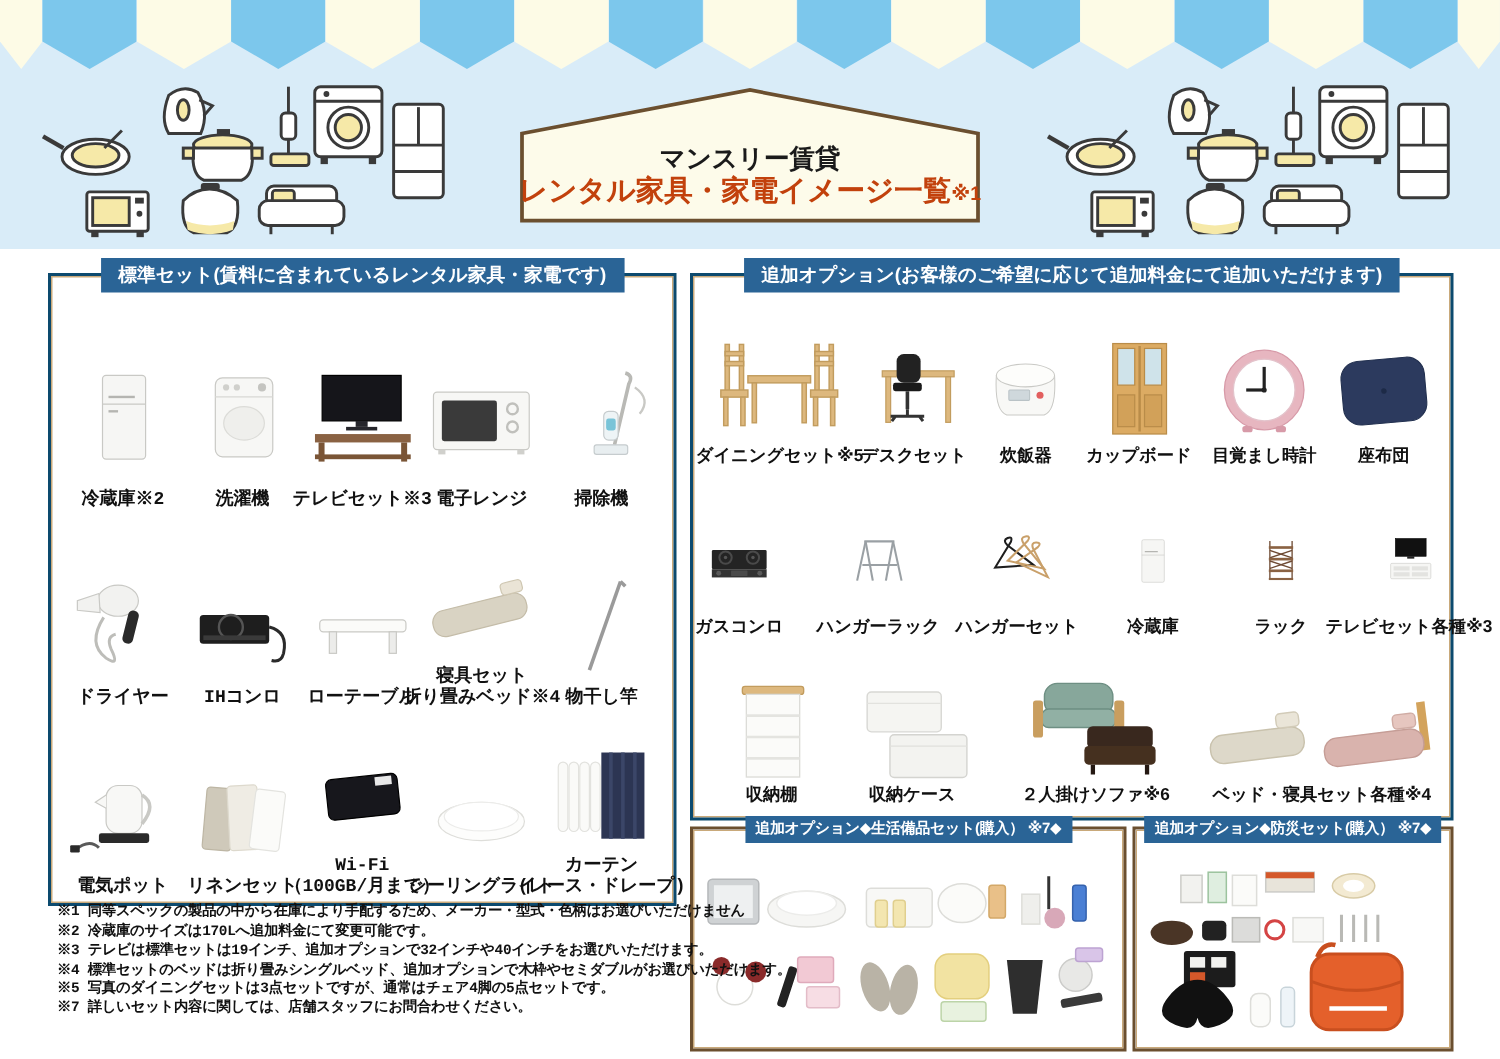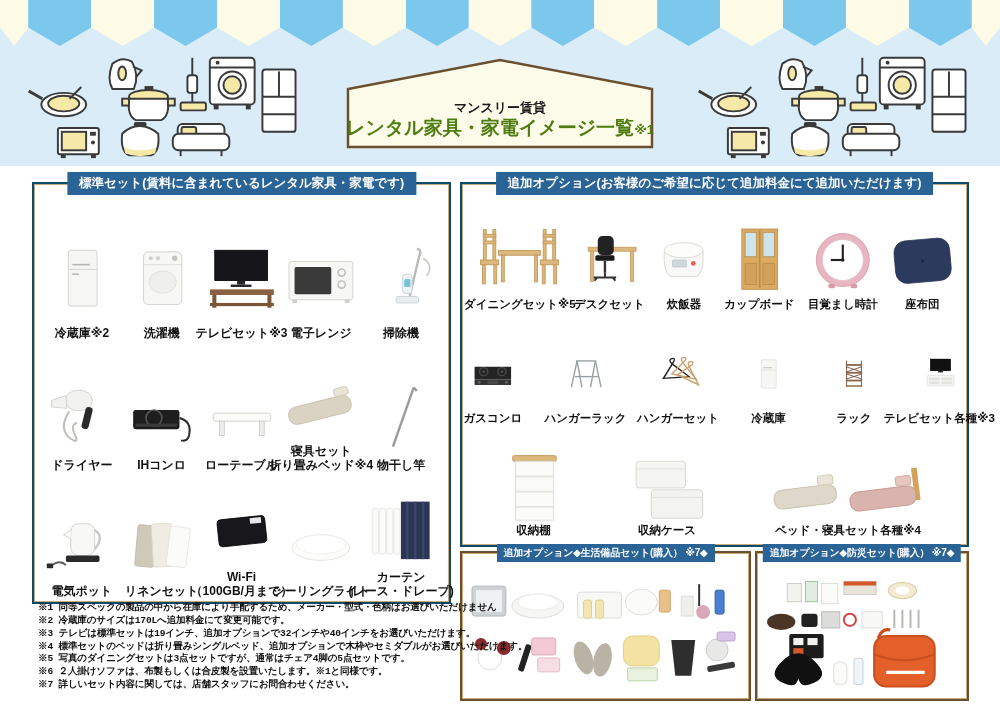--- a/index.html
+++ b/index.html
@@ -19,7 +19,7 @@
   .plaque{position:absolute;left:345px;top:57px;width:310px;height:93px;}
   .plaque svg.bg{position:absolute;inset:0;}
   .plaque .ptxt{position:absolute;inset:0;display:flex;flex-direction:column;align-items:center;justify-content:flex-end;padding-bottom:10px;}
-  .t1{font-size:13px;font-weight:bold;color:#1a1a1a;line-height:1.25;}
+  .t1{font-size:17px;font-weight:bold;color:#1a1a1a;line-height:1.25;}
   .t2{font-size:19px;font-weight:bold;color:#4d7c0f;line-height:1.25;}
   .t2 .note{font-size:13px;font-weight:bold;}
 

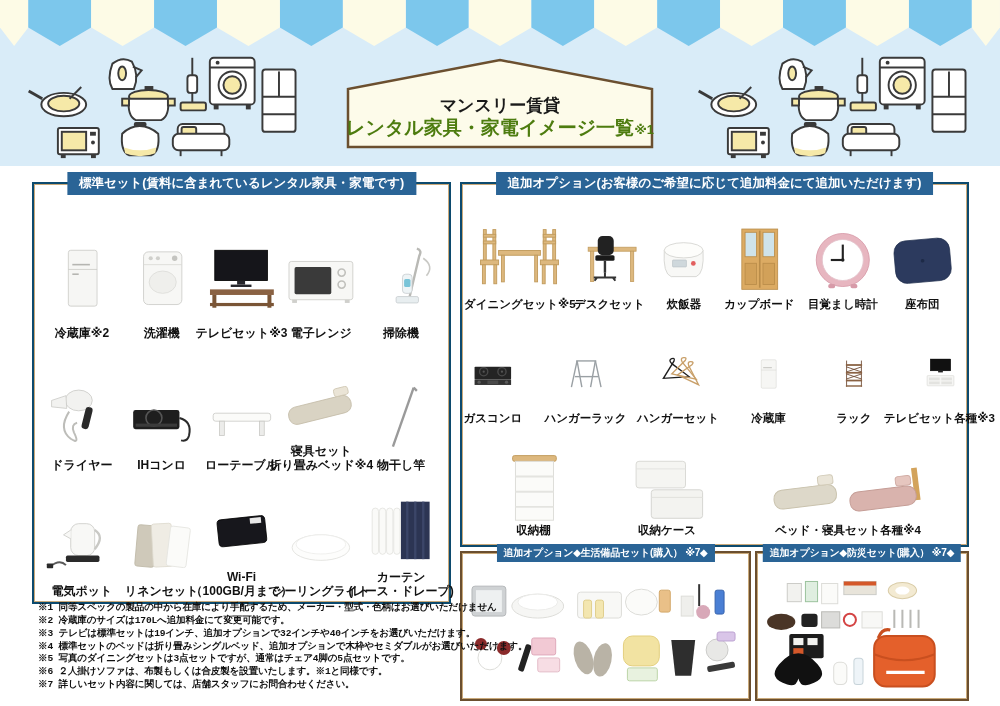--- a/index.html
+++ b/index.html
@@ -20,7 +20,7 @@
   .plaque svg.bg{position:absolute;inset:0;}
   .plaque .ptxt{position:absolute;inset:0;display:flex;flex-direction:column;align-items:center;justify-content:flex-end;padding-bottom:10px;}
   .t1{font-size:17px;font-weight:bold;color:#1a1a1a;line-height:1.25;}
-  .t2{font-size:19px;font-weight:bold;color:#4d7c0f;line-height:1.25;}
+  .t2{font-size:19px;font-weight:bold;color:#c2410c;line-height:1.25;}
   .t2 .note{font-size:13px;font-weight:bold;}
 
   

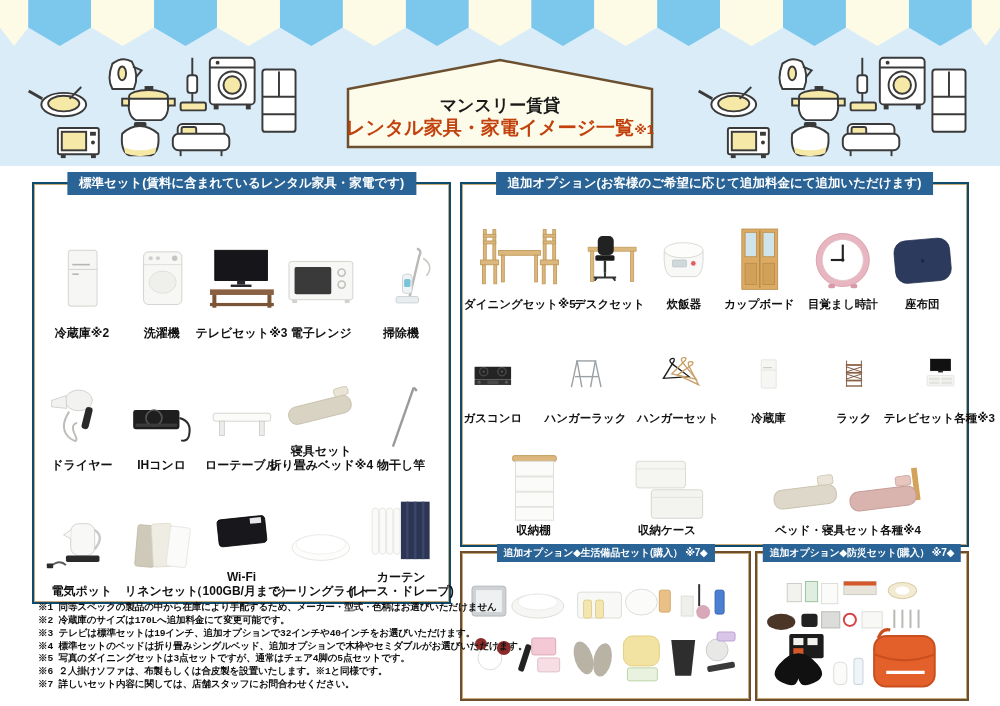--- a/index.html
+++ b/index.html
@@ -42,7 +42,7 @@
   .pic{display:flex;align-items:flex-end;justify-content:center;width:100%;}
   .pic svg{height:100%;width:auto;max-width:100%;display:block;}
   .lbl{font-weight:bold;color:#111;text-align:center;white-space:nowrap;line-height:1.18;}
-  .std .lbl{font-size:12px;}
+  .std .lbl{font-size:12px;font-family:Liberation Mono, monospace;}
   .opt .lbl{font-size:11.5px;}
   .std .row1{height:140px;margin-top:16px;}
   .std .row2{height:128px;margin-top:4px;}

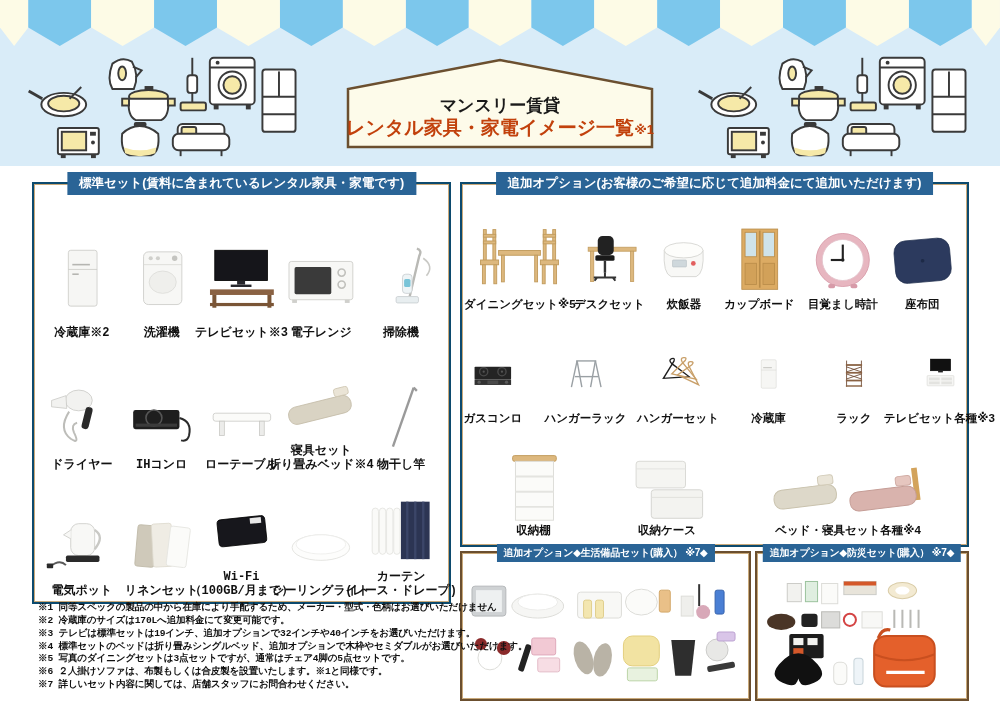--- a/index.html
+++ b/index.html
@@ -581,6 +581,21 @@
             </svg>
         </div>
         <div class="lbl">収納ケース</div>
+      </div>
+      <div class="cell" style="flex:.92">
+        <div class="pic">
+          <svg viewBox="0 0 100 80">
+              <rect x="14" y="8" width="48" height="22" rx="9" fill="#87a79b" stroke="#6e8f83"></rect>
+              <rect x="12" y="26" width="52" height="13" rx="5" fill="#91b0a4" stroke="#6e8f83"></rect>
+              <rect x="6" y="20" width="7" height="26" rx="2" fill="#c99e5f"></rect>
+              <rect x="63" y="20" width="7" height="26" rx="2" fill="#c99e5f"></rect>
+              <rect x="44" y="38" width="46" height="16" rx="4" fill="#39281e"></rect>
+              <rect x="42" y="52" width="50" height="13" rx="3" fill="#45301f"></rect>
+              <line x1="48" y1="65" x2="48" y2="72" stroke="#241812" stroke-width="3"></line>
+              <line x1="86" y1="65" x2="86" y2="72" stroke="#241812" stroke-width="3"></line>
+            </svg>
+        </div>
+        <div class="lbl">２人掛けソファ※6</div>
       </div>
       <div class="cell" style="flex:.98">
         <div class="pic">

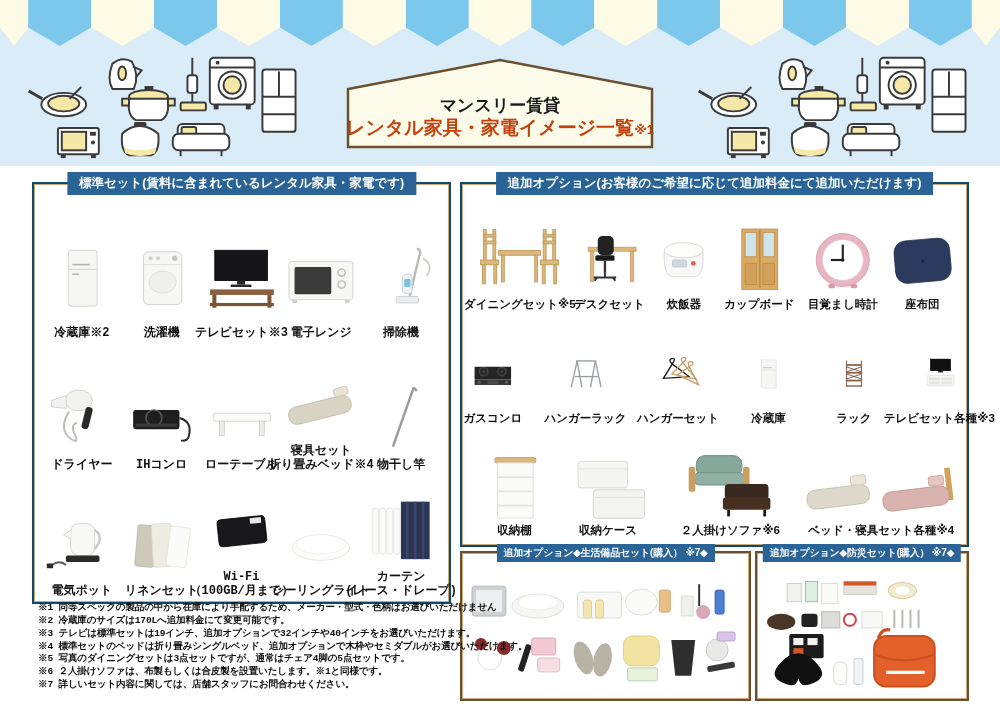--- a/index.html
+++ b/index.html
@@ -692,7 +692,6 @@
     <div class="fn">※3 テレビは標準セットは19インチ、追加オプションで32インチや40インチをお選びいただけます。</div>
     <div class="fn">※4 標準セットのベッドは折り畳みシングルベッド、追加オプションで木枠やセミダブルがお選びいただけます。</div>
     <div class="fn">※5 写真のダイニングセットは3点セットですが、通常はチェア4脚の5点セットです。</div>
-    <div class="fn">※6 ２人掛けソファは、布製もしくは合皮製を設置いたします。※1と同様です。</div>
     <div class="fn">※7 詳しいセット内容に関しては、店舗スタッフにお問合わせください。</div>
   </div>
 

